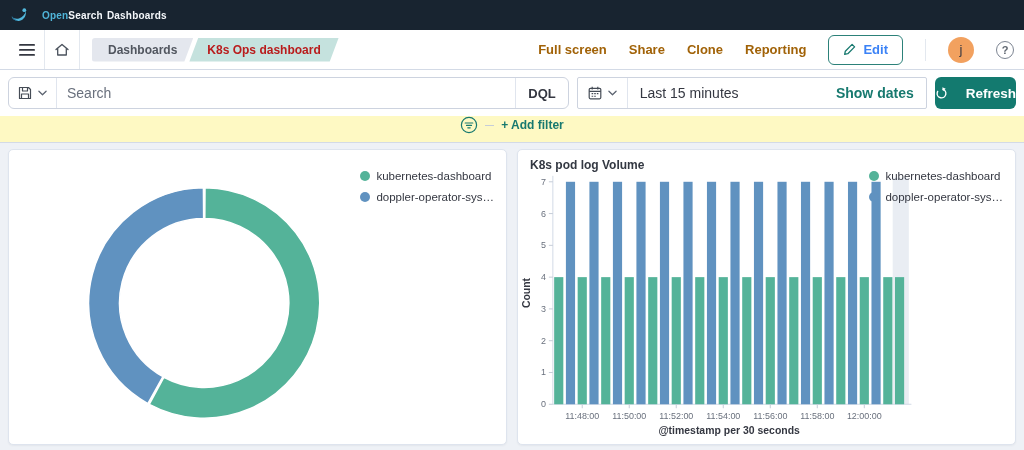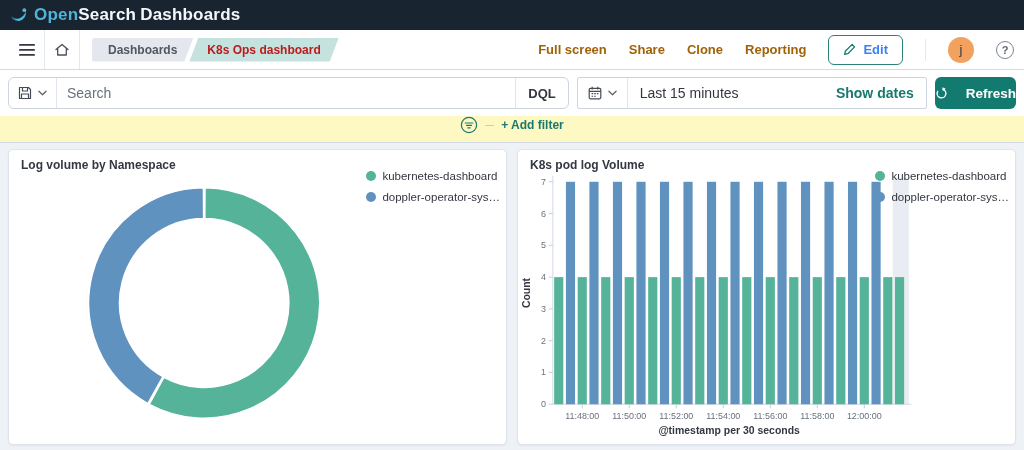--- a/index.html
+++ b/index.html
@@ -9,7 +9,7 @@
   
   .navbar { height:30px; background:#182430; display:flex; align-items:center; padding:0 10px; flex:0 0 auto; }
   .brand { display:flex; align-items:center; gap:6px; }
-  .brand-text { font-size:17px; font-weight:bold; letter-spacing:.2px; }
+  .brand-text { font-size:10px; font-weight:bold; letter-spacing:.2px;margin-left:8px; }
   .brand-open { color:#4fb4d8; }
   .brand-search { color:#f4f7fa; }
   .brand-product { color:#f4f7fa; margin-left:4px; }

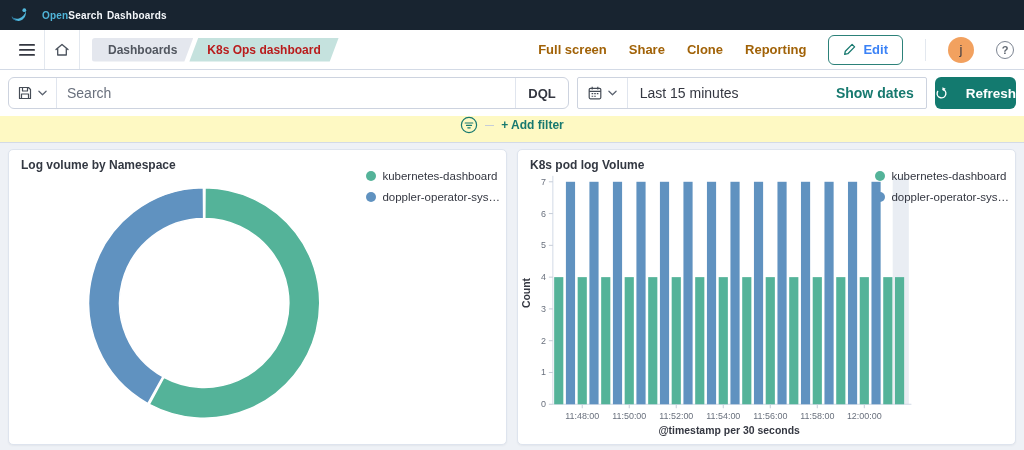--- a/index.html
+++ b/index.html
@@ -157,7 +157,6 @@
 <div class="content">
 
   <div class="panel">
-    <div class="panel-title">Log volume by Namespace</div>
     <svg id="donut-svg" class="chart-svg" viewBox="0 0 499 296" preserveAspectRatio="none">
         <path d="M196.81 38.00 A116 116 0 1 1 140.83 256.04 L155.57 228.77 A85 85 0 1 0 196.59 69.00 Z" fill="#54B399" stroke="#fff" stroke-width="1.5"></path>
         <path d="M139.41 255.26 A116 116 0 0 1 195.19 38.00 L195.41 69.00 A85 85 0 0 0 154.53 228.20 Z" fill="#6092C0" stroke="#fff" stroke-width="1.5"></path>

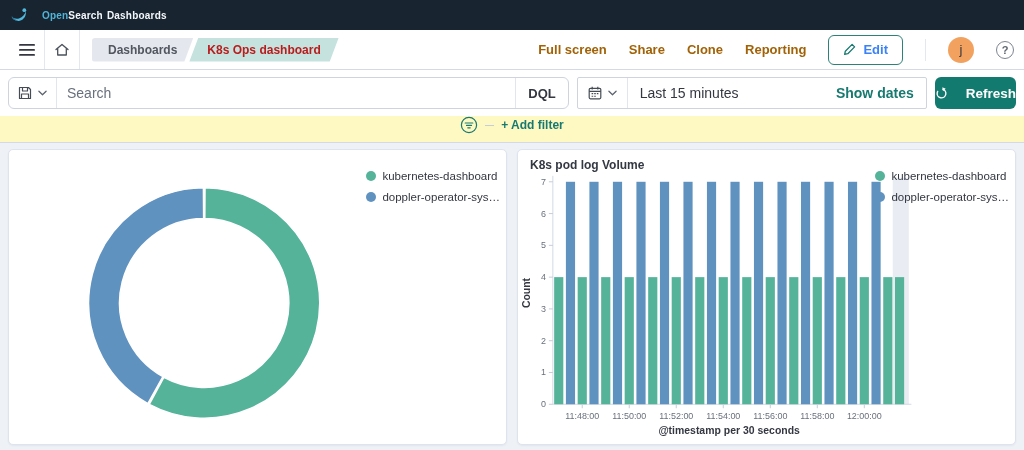--- a/index.html
+++ b/index.html
@@ -52,7 +52,7 @@
   .panel { position:relative; flex:1; height:296px; background:#fff; border:1px solid #dee4ee; border-radius:5px; box-shadow:0 1px 2px rgba(50,60,80,.06); overflow:hidden; }
   .panel-title { position:absolute; top:8px; left:12px; font-size:12px; font-weight:700; color:#333842; z-index:3; }
   .chart-svg { position:absolute; inset:0; width:100%; height:100%; }
-  .legend { position:absolute; top:20px; right:6px; z-index:3; display:flex; flex-direction:column; gap:9px; }
+  .legend { position:absolute; top:20px; right:12px; z-index:3; display:flex; flex-direction:column; gap:9px; }
   .legend-item { display:flex; align-items:center; gap:6px; cursor:pointer; }
   .legend-dot { width:10px; height:10px; border-radius:50%; flex:0 0 auto; }
   .legend-label { font-size:11.5px; color:#343741; white-space:nowrap; }

